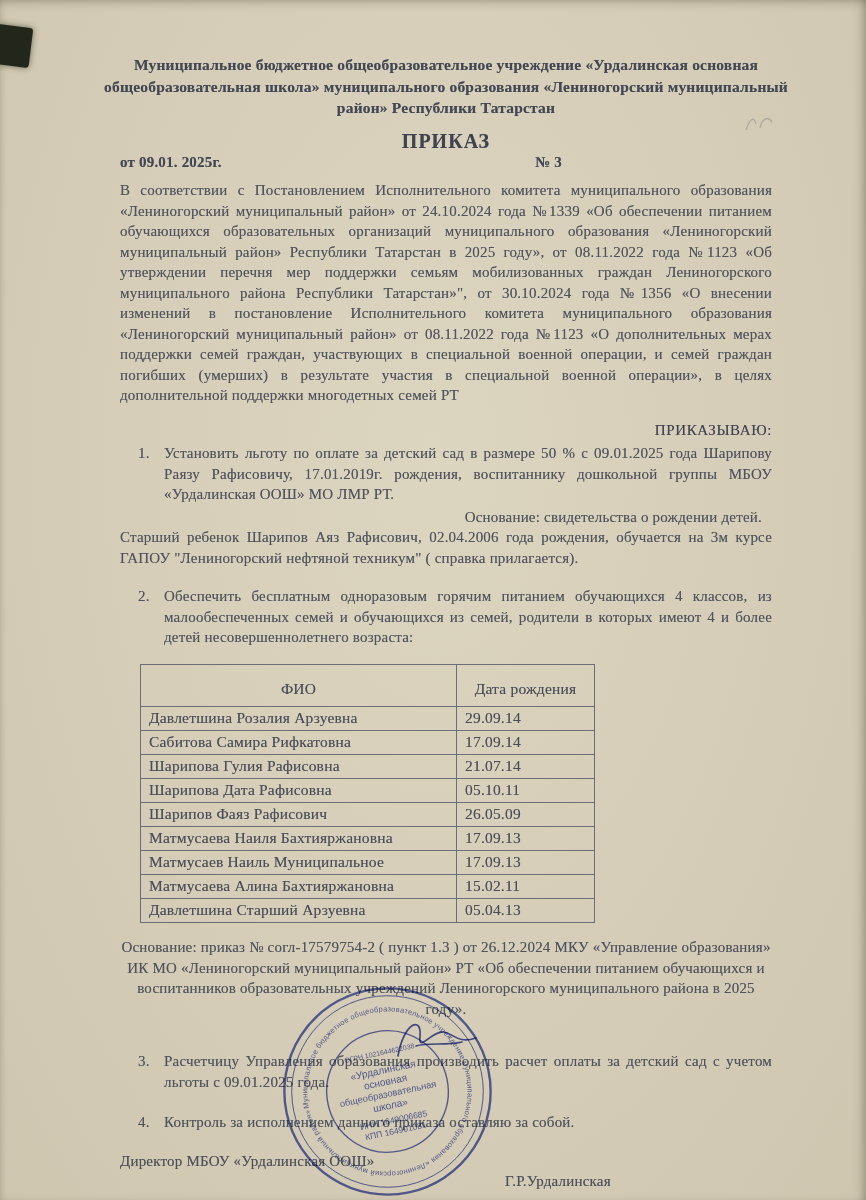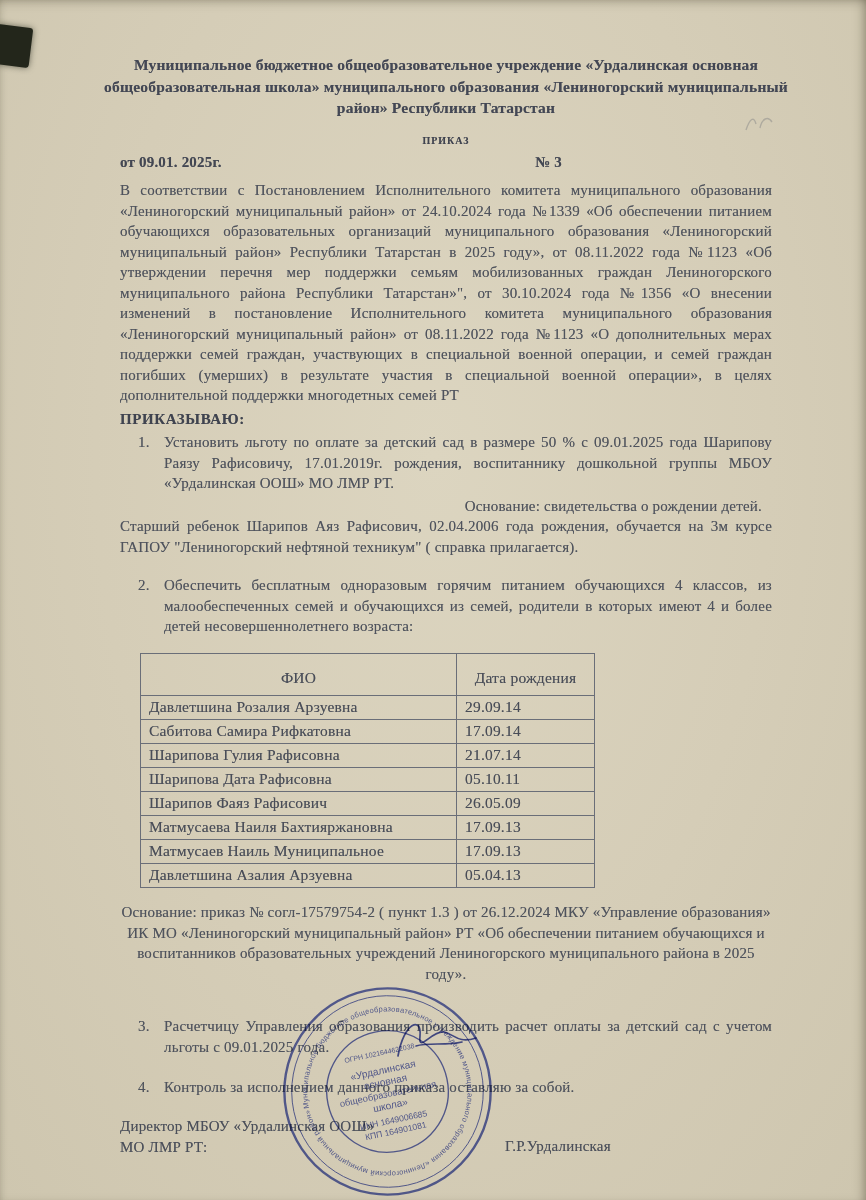--- a/index.html
+++ b/index.html
@@ -41,7 +41,7 @@
   }
   .doc-title {
     margin: 0 0 1px; text-align: center;
-    font-weight: bold; font-size: 10px; color: #3f434f;
+    font-weight: bold; font-size: 20px; color: #3f434f;
     letter-spacing: 1px;
   }
   .date-line {

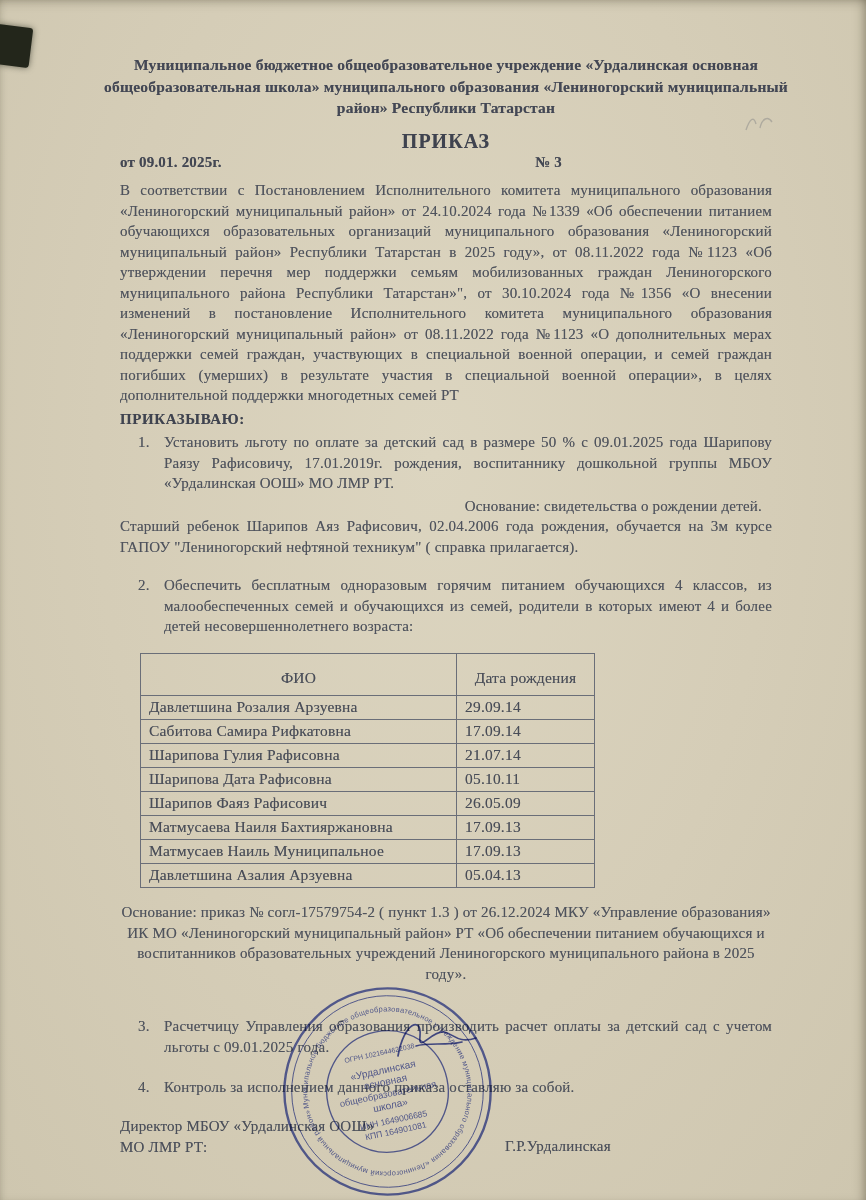--- a/index.html
+++ b/index.html
@@ -54,8 +54,8 @@
     text-align: justify;
   }
   .order-heading {
-    margin: 3px 0 3px; text-align: left;
-    font-weight: bold; color: #3f434f; letter-spacing: .6px;
+    margin: 14px 0 3px; text-align: right;
+    font-weight: normal; color: #3f434f; letter-spacing: .6px;
   }
   .oli { display: flex; margin: 2px 0 2px 18px; }
   .oli .num { flex: none; width: 26px; }

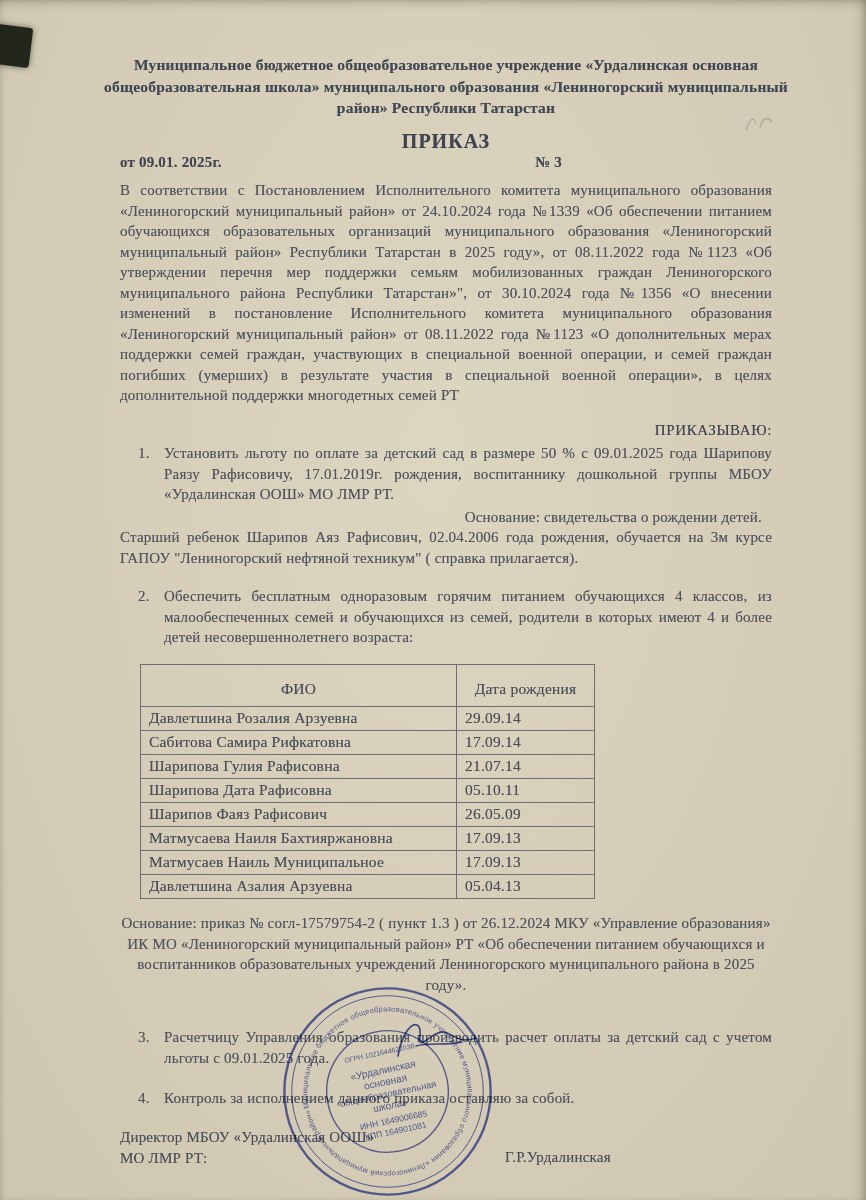--- a/index.html
+++ b/index.html
@@ -176,6 +176,10 @@
         <tr>
             <td>Матмусаев Наиль Муниципальное</td>
             <td class="dob">17.09.13</td>
+          </tr>
+        <tr>
+            <td>Матмусаева Алина Бахтияржановна</td>
+            <td class="dob">15.02.11</td>
           </tr>
         <tr>
             <td>Давлетшина Азалия Арзуевна</td>

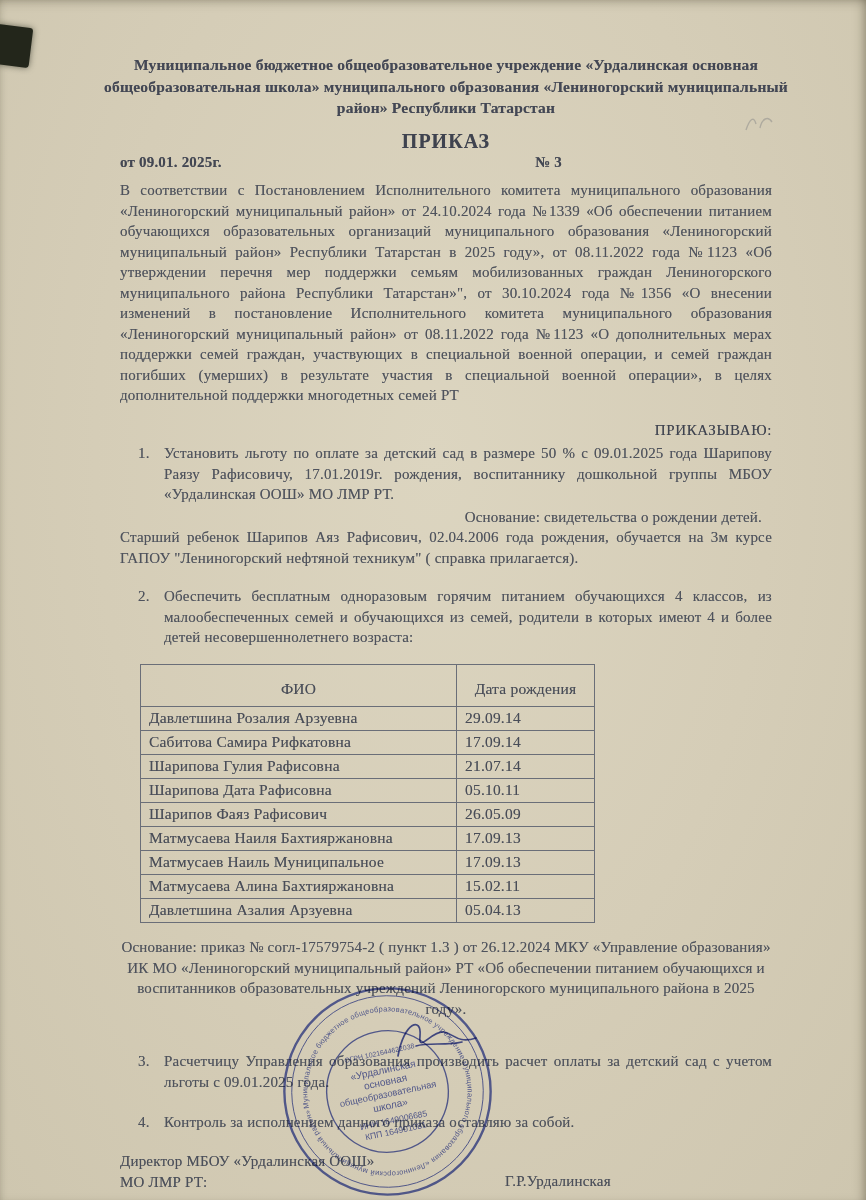--- a/index.html
+++ b/index.html
@@ -182,7 +182,7 @@
             <td class="dob">15.02.11</td>
           </tr>
         <tr>
-            <td>Давлетшина Азалия Арзуевна</td>
+            <td>Давлетшина Старший Арзуевна</td>
             <td class="dob">05.04.13</td>
           </tr>
       </tbody>

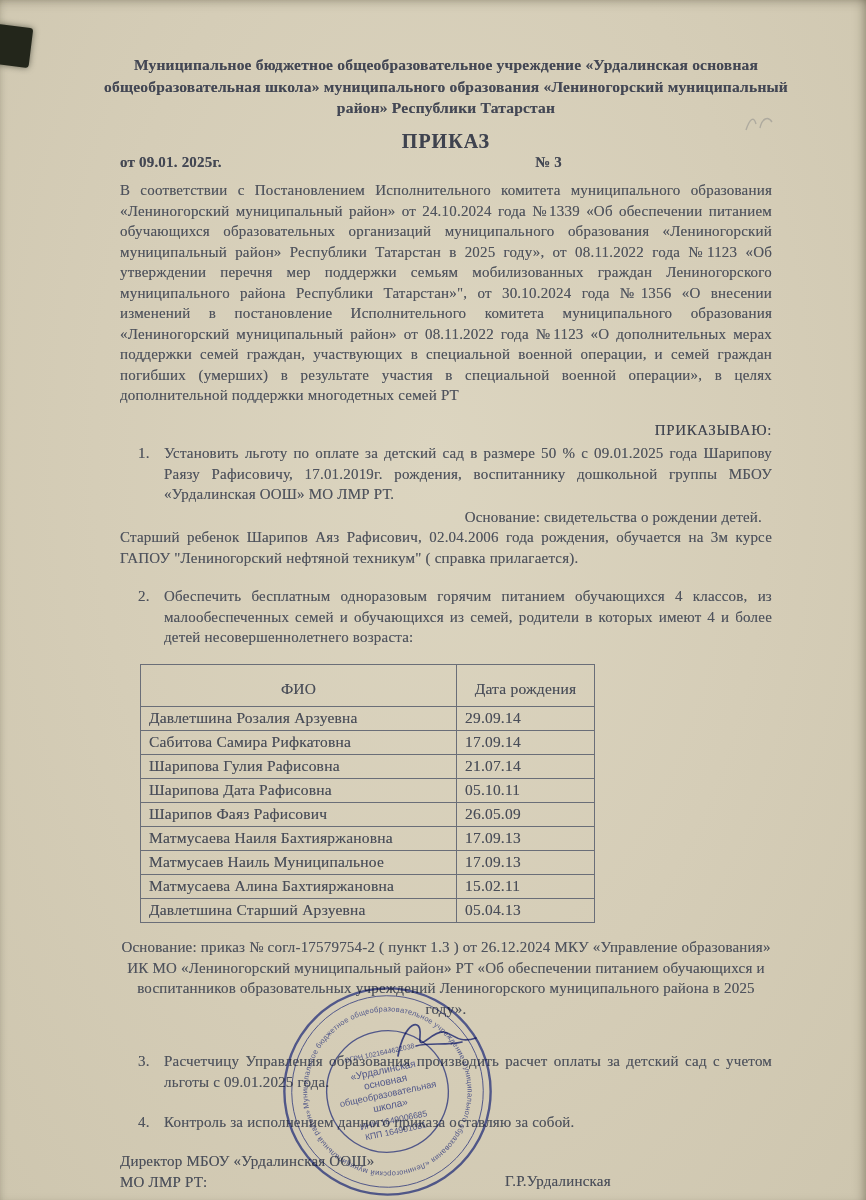--- a/index.html
+++ b/index.html
@@ -206,7 +206,6 @@
 
     <div class="sig-block">
       <p class="sig-line">Директор МБОУ «Урдалинская ООШ»</p>
-      <p class="sig-line">МО ЛМР  РТ:</p>
       <span class="sig-name">Г.Р.Урдалинская</span>
     </div>
 

